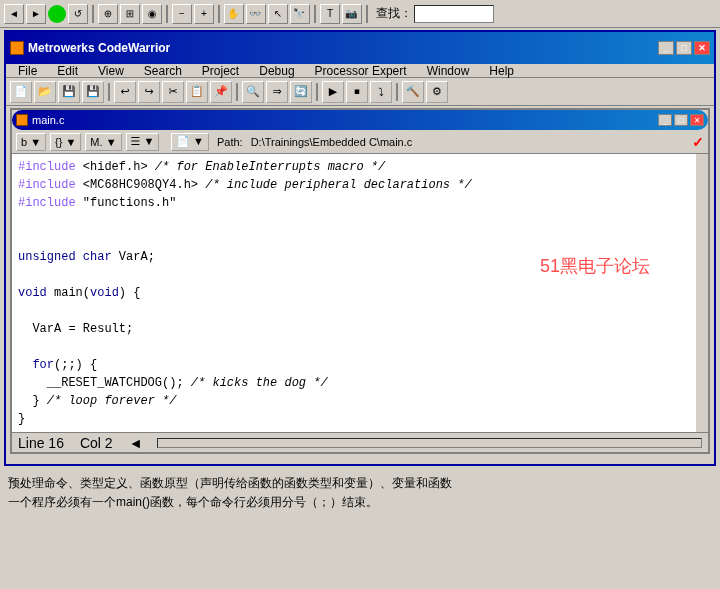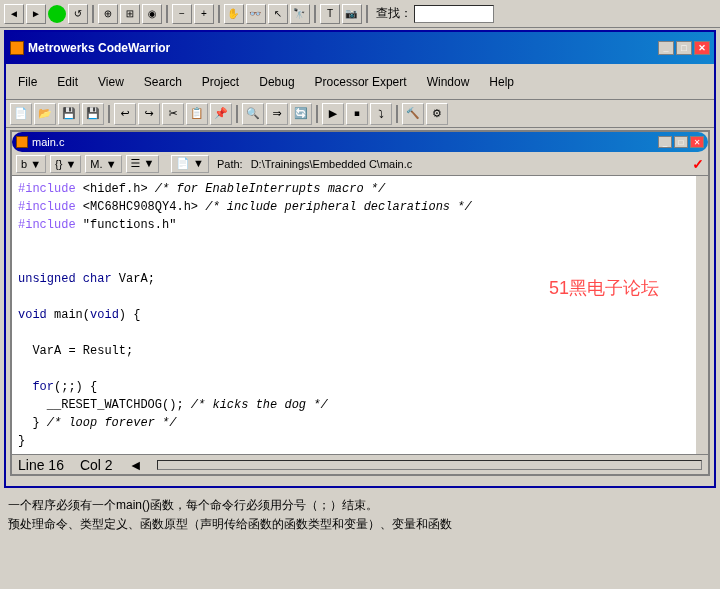--- a/index.html
+++ b/index.html
@@ -100,7 +100,7 @@
     
     .menu-bar {
       background: #d4d0c8;
-      height: 36px;
+      height: 14px;
       display: flex;
       align-items: center;
       padding: 0 4px;

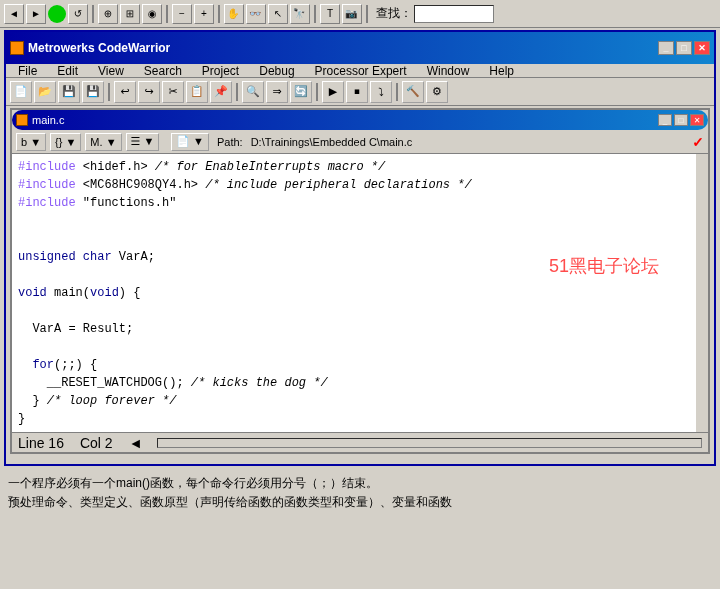--- a/index.html
+++ b/index.html
@@ -232,7 +232,7 @@
     .macro { color: #8b5cf6; }
     .watermark {
       position: absolute;
-      right: 37px;
+      right: 46px;
       top: 100px;
       color: #ff0000;
       font-size: 18px;

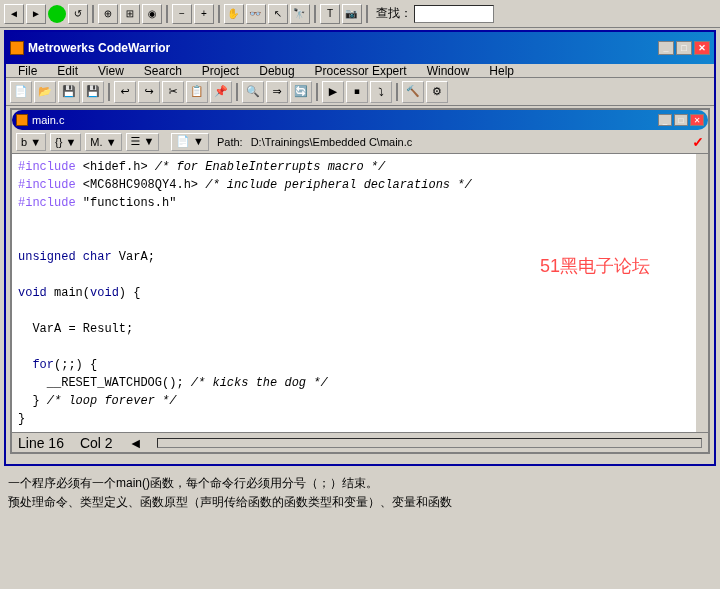--- a/index.html
+++ b/index.html
@@ -398,8 +398,8 @@
 </div>
 
 <div class="bottom-text">
+  <div>预处理命令、类型定义、函数原型（声明传给函数的函数类型和变量）、变量和函数</div>
   <div>一个程序必须有一个main()函数，每个命令行必须用分号（；）结束。</div>
-  <div>预处理命令、类型定义、函数原型（声明传给函数的函数类型和变量）、变量和函数</div>
 </div>
 
 </body></html>

